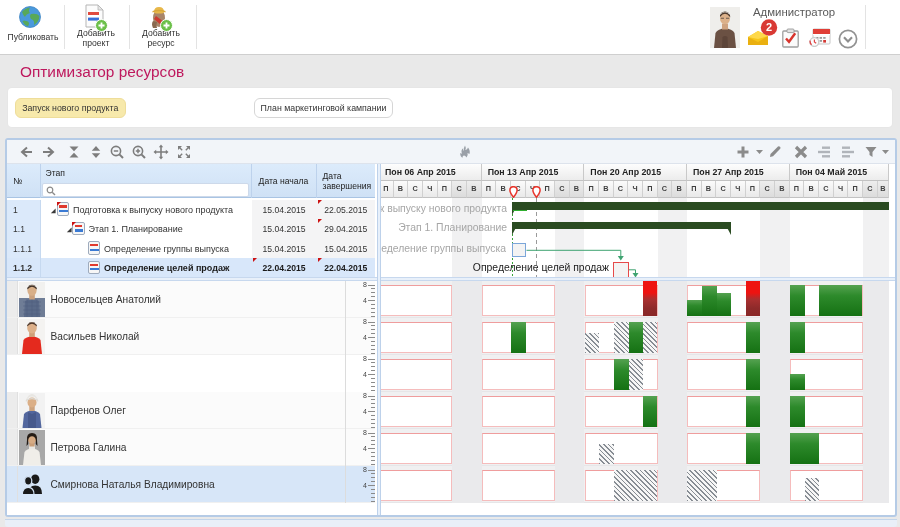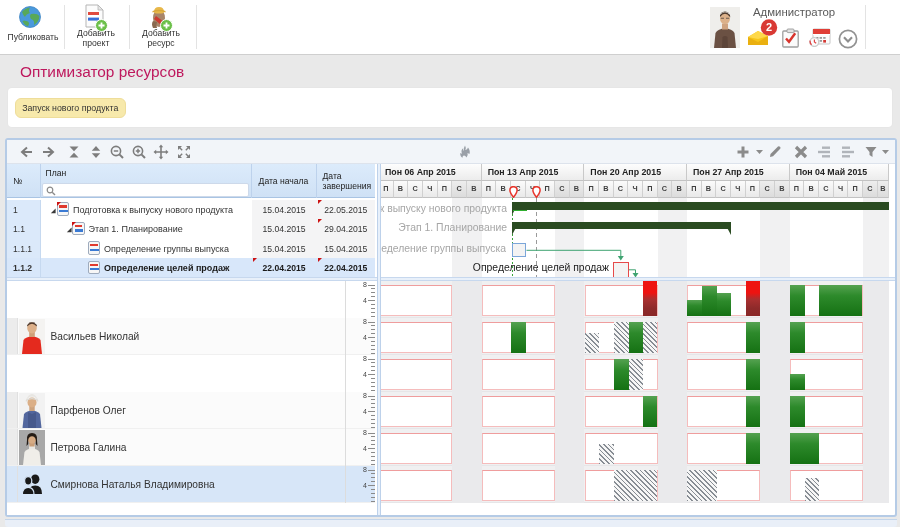--- a/index.html
+++ b/index.html
@@ -169,6 +169,7 @@
 
 <div id="tabbox">
   <div class="tab act" style="left:7px;width:110.5px">Запуск нового продукта</div>
+  <div class="tab" style="left:246px;width:139px">План маркетинговой кампании</div>
 </div>
 
 <div id="panel">

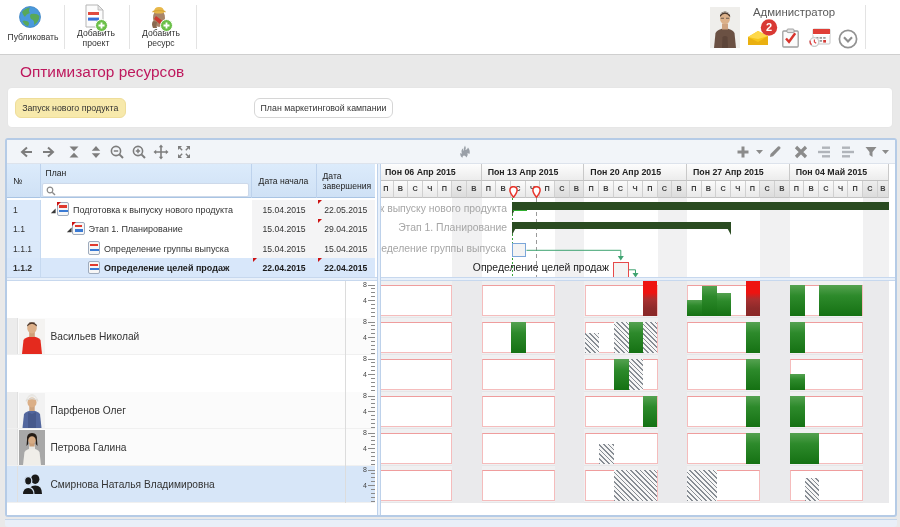--- a/index.html
+++ b/index.html
@@ -307,7 +307,7 @@
         <div style="margin:12px 0 0 6px">№</div>
       </div>
     <div class="hcell" style="left:33.5px;width:211px">
-        <div style="margin:4px 0 0 5px">План</div>
+        <div style="margin:4px 0 0 5px">Этап</div>
       </div>
     <div class="hcell" style="left:244.5px;width:65px">
         <div style="margin:12px 0 0 0;text-align:center">Дата начала</div>

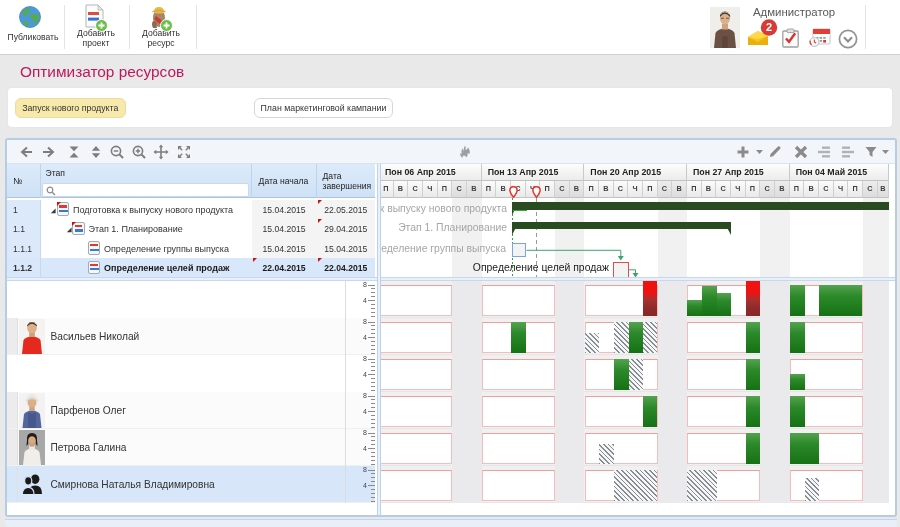--- a/index.html
+++ b/index.html
@@ -371,6 +371,23 @@
           <i class="il b"></i>
         </span>
 <div class="tname tbold" style="left:97px">Определение целей продаж</div>
+</div>
+<div class="lrow" style="top:83px">
+<div class="gut"></div>
+<div class="photo"><svg width="26" height="35" viewBox="0 0 26 35">
+            <rect width="26" height="35" fill="#f2f1ef"></rect>
+<rect x="0" y="16" width="26" height="19" fill="#6f7d96"></rect>
+<path d="M5 35 L6 19 Q13 15 20 19 L21 35 Z" fill="#5a6a88"></path>
+<g stroke="#49587a" stroke-width="0.6" opacity="0.7">
+              <path d="M4 20 H22 M4 24 H22 M4 28 H22 M4 32 H22"></path>
+              <path d="M8 17 V35 M13 16 V35 M18 17 V35"></path>
+            </g>
+<rect x="10.2" y="12.5" width="5.6" height="5" fill="#caa17e"></rect>
+<ellipse cx="13" cy="8.5" rx="4.6" ry="5.2" fill="#d8af88"></ellipse>
+<path d="M8.2 8 Q8.4 2.8 13 2.8 Q17.6 2.8 17.8 8 Q17.9 5.5 16.8 4.4 Q13 2.2 9.4 4.6 Q8.3 5.8 8.2 8Z" fill="#3c2f26"></path>
+<path d="M8.3 7.5 Q13 1.8 17.7 7.5 L17.7 5.8 Q13 1 8.3 5.8 Z" fill="#3c2f26"></path>
+          </svg></div>
+<div class="rname">Новосельцев Анатолий</div>
 </div>
 <div class="lrow" style="top:120px">
 <div class="gut"></div>

